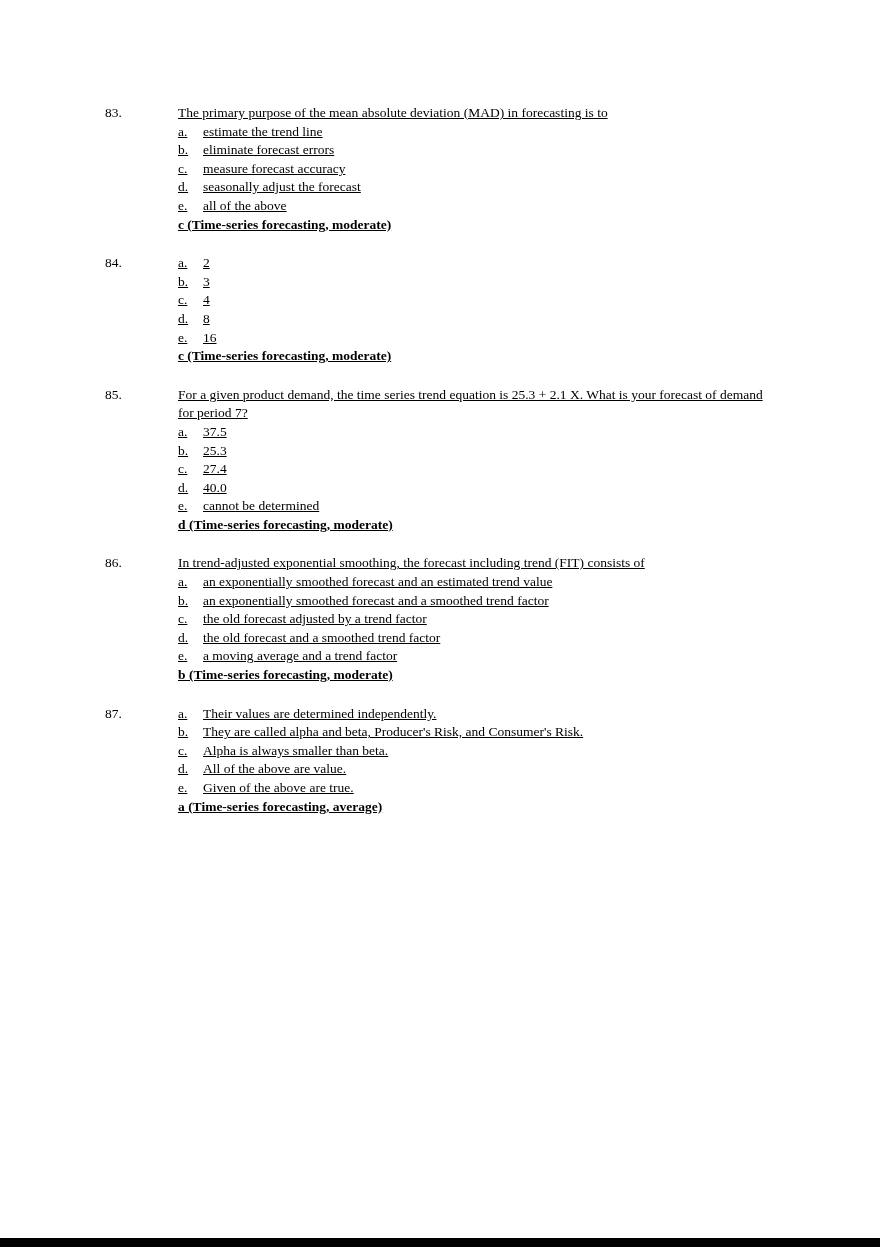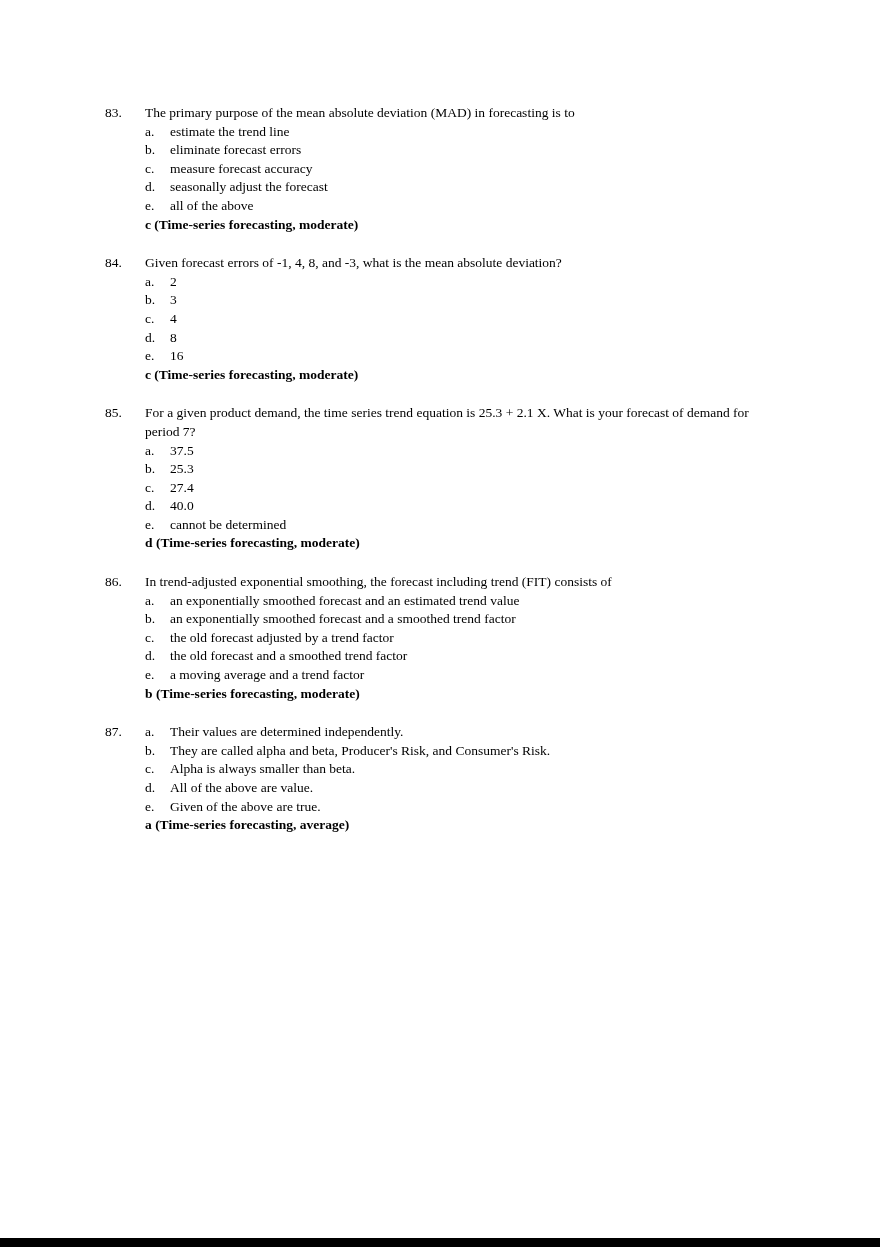--- a/index.html
+++ b/index.html
@@ -27,6 +27,7 @@
   .question {
     display: flex;
     margin-bottom: 20px;
+    gap: 33px;
   }
   .qnum {
     width: 40px;

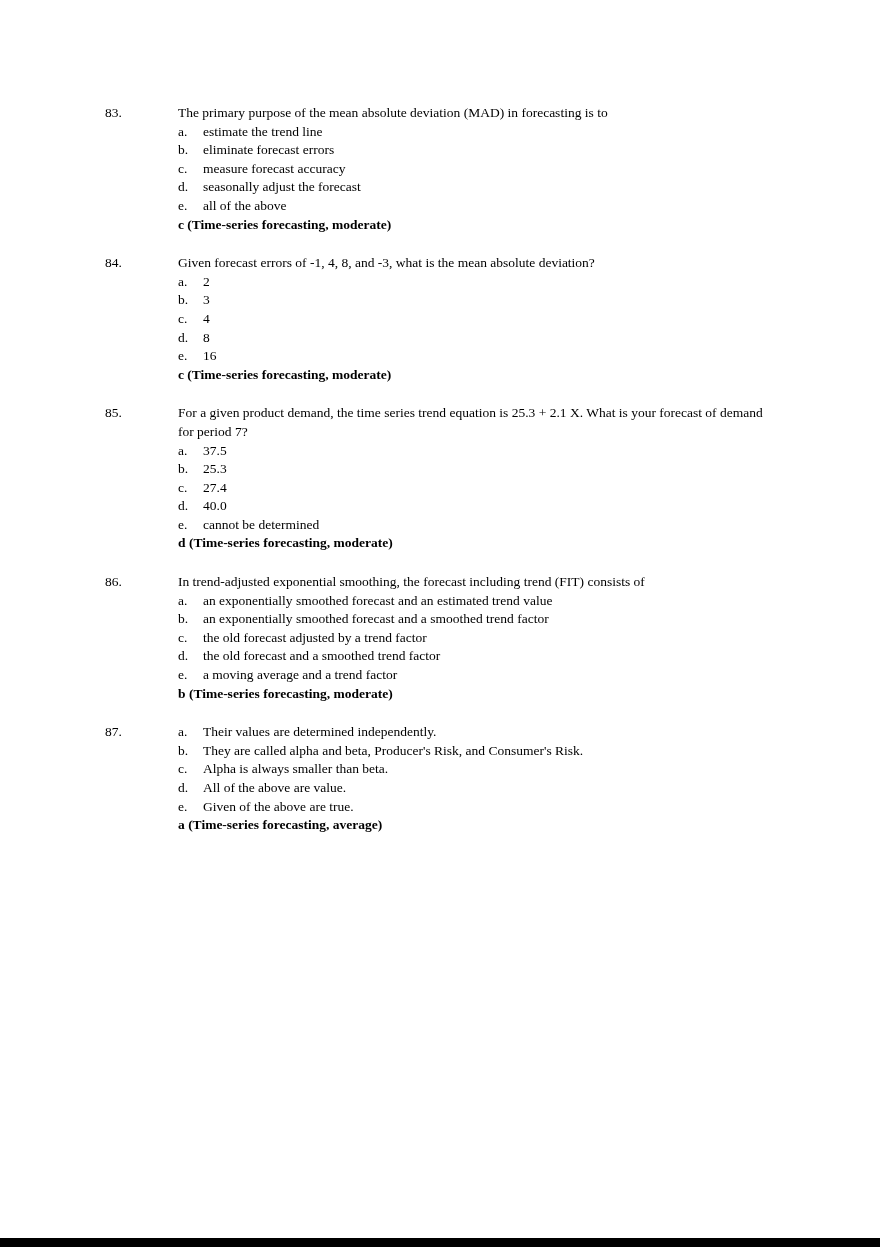--- a/index.html
+++ b/index.html
@@ -36,6 +36,7 @@
   .qbody {
     flex: 1 1 auto;
     max-width: 635px;
+    text-decoration: underline;
   }
   .stem {
     margin: 0;

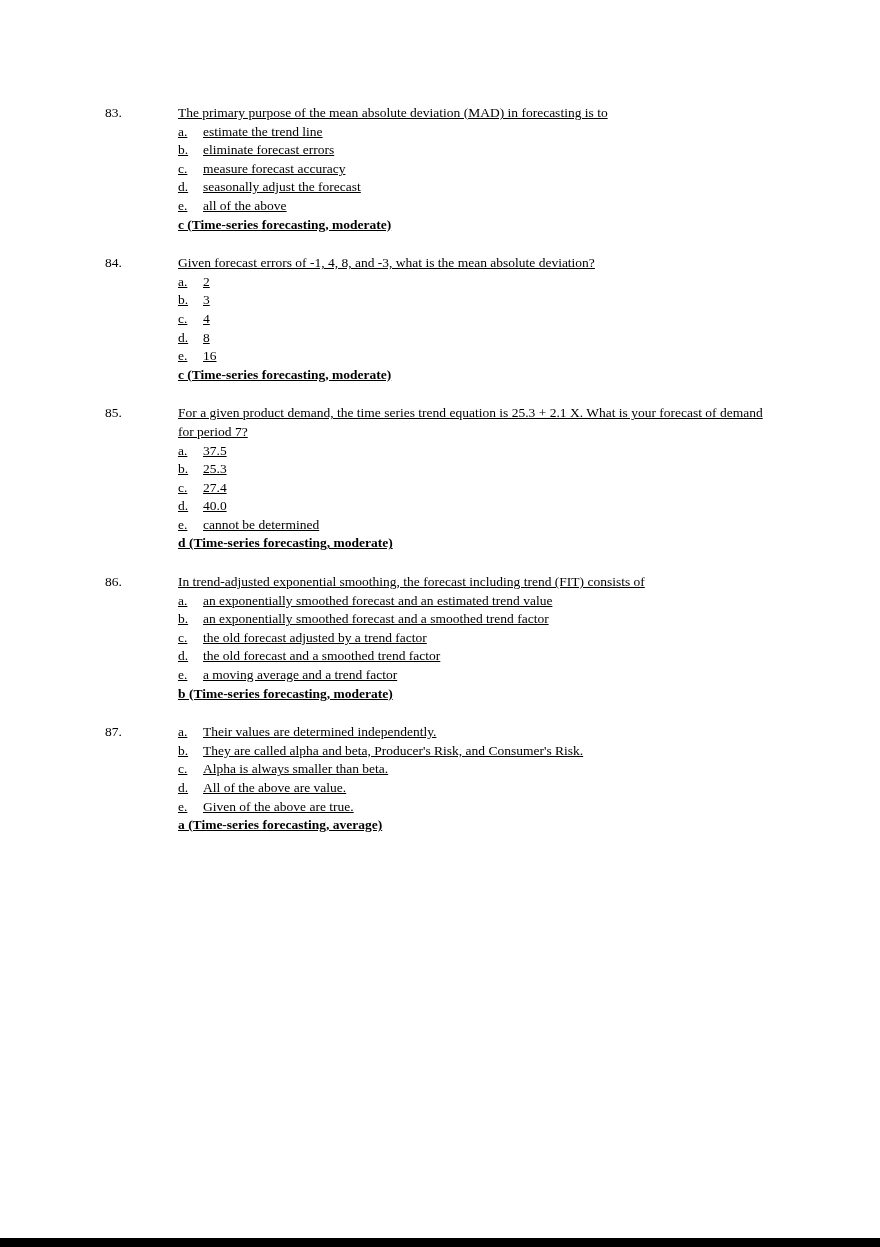--- a/index.html
+++ b/index.html
@@ -108,7 +108,6 @@
   <div class="question">
     <div class="qnum">84.</div>
     <div class="qbody">
-      <div class="stem"><span>Given forecast errors of -1, 4, 8, and -3, what is the mean absolute deviation?</span></div>
       <div class="options">
   <div class="option">
     <span class="letter">a.</span>

